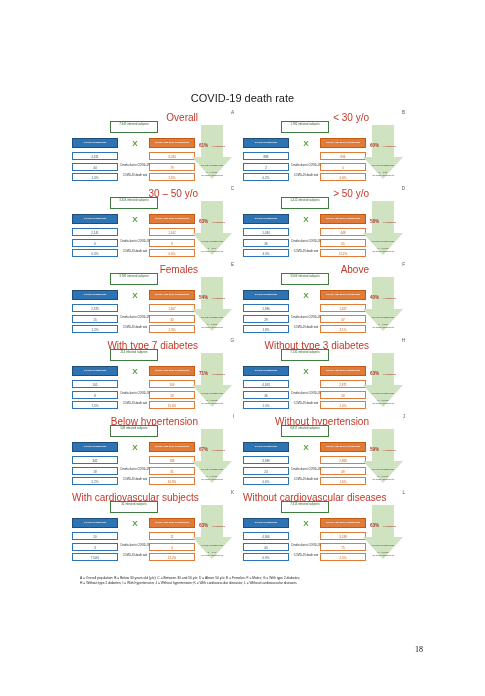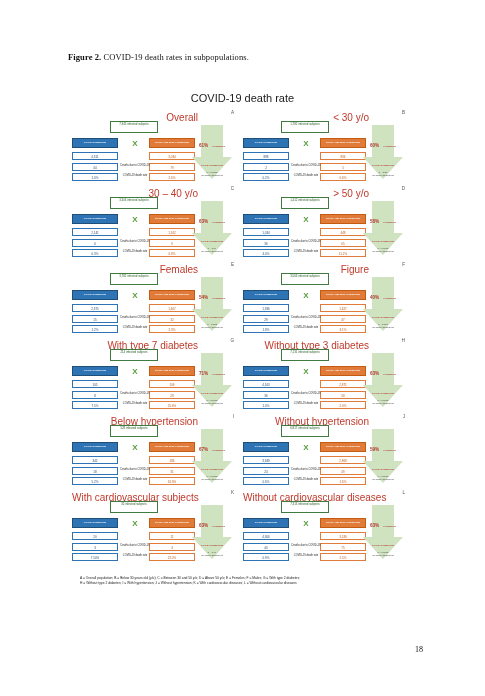--- a/index.html
+++ b/index.html
@@ -105,9 +105,6 @@
 
 <div class="page">
 
-  <div class="fig-caption">
-    <b>Figure 2.</b><span> COVID-19 death rates in subpopulations.</span>
-  </div>
 
   <div class="chart-title">COVID-19 death rate</div>
 

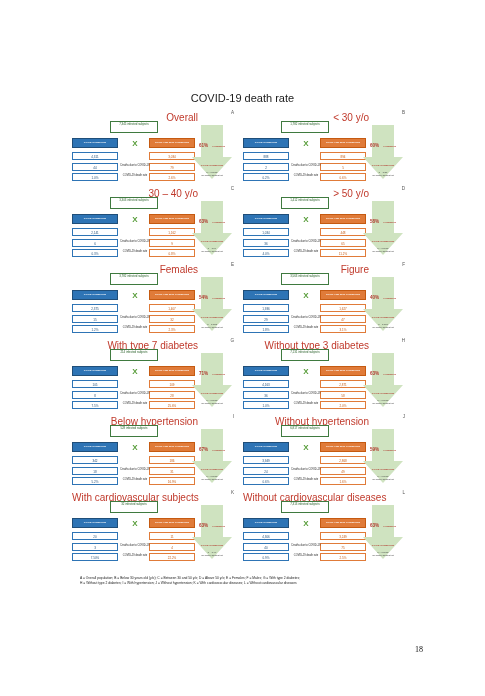--- a/index.html
+++ b/index.html
@@ -165,7 +165,7 @@
       </div>
       <div class="row">
         <div class="panel left">
-          <div class="panel-head">30 – 40 y/o</div>
+          <div class="panel-head">30 – 50 y/o</div>
           <div class="panel-letter">C</div>
           <div class="diagram">
             <div class="infected">3,303 infected subjects</div>

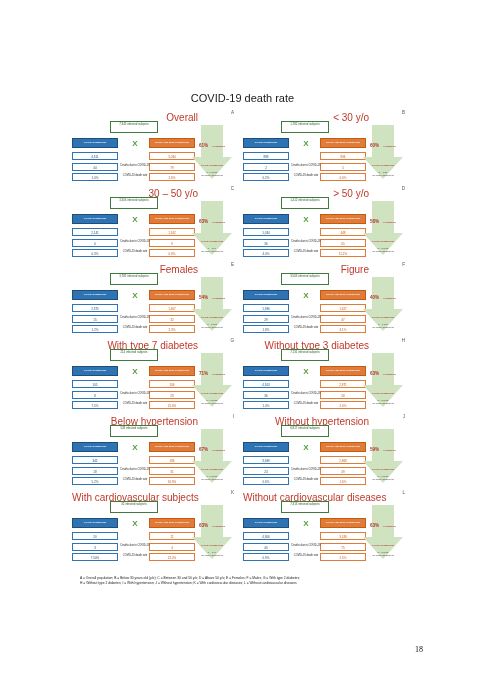--- a/index.html
+++ b/index.html
@@ -245,7 +245,7 @@
           </div>
         </div>
         <div class="panel right">
-          <div class="panel-head">Figure</div>
+          <div class="panel-head">Above</div>
           <div class="panel-letter">F</div>
           <div class="diagram">
             <div class="infected">3,563 infected subjects</div>

